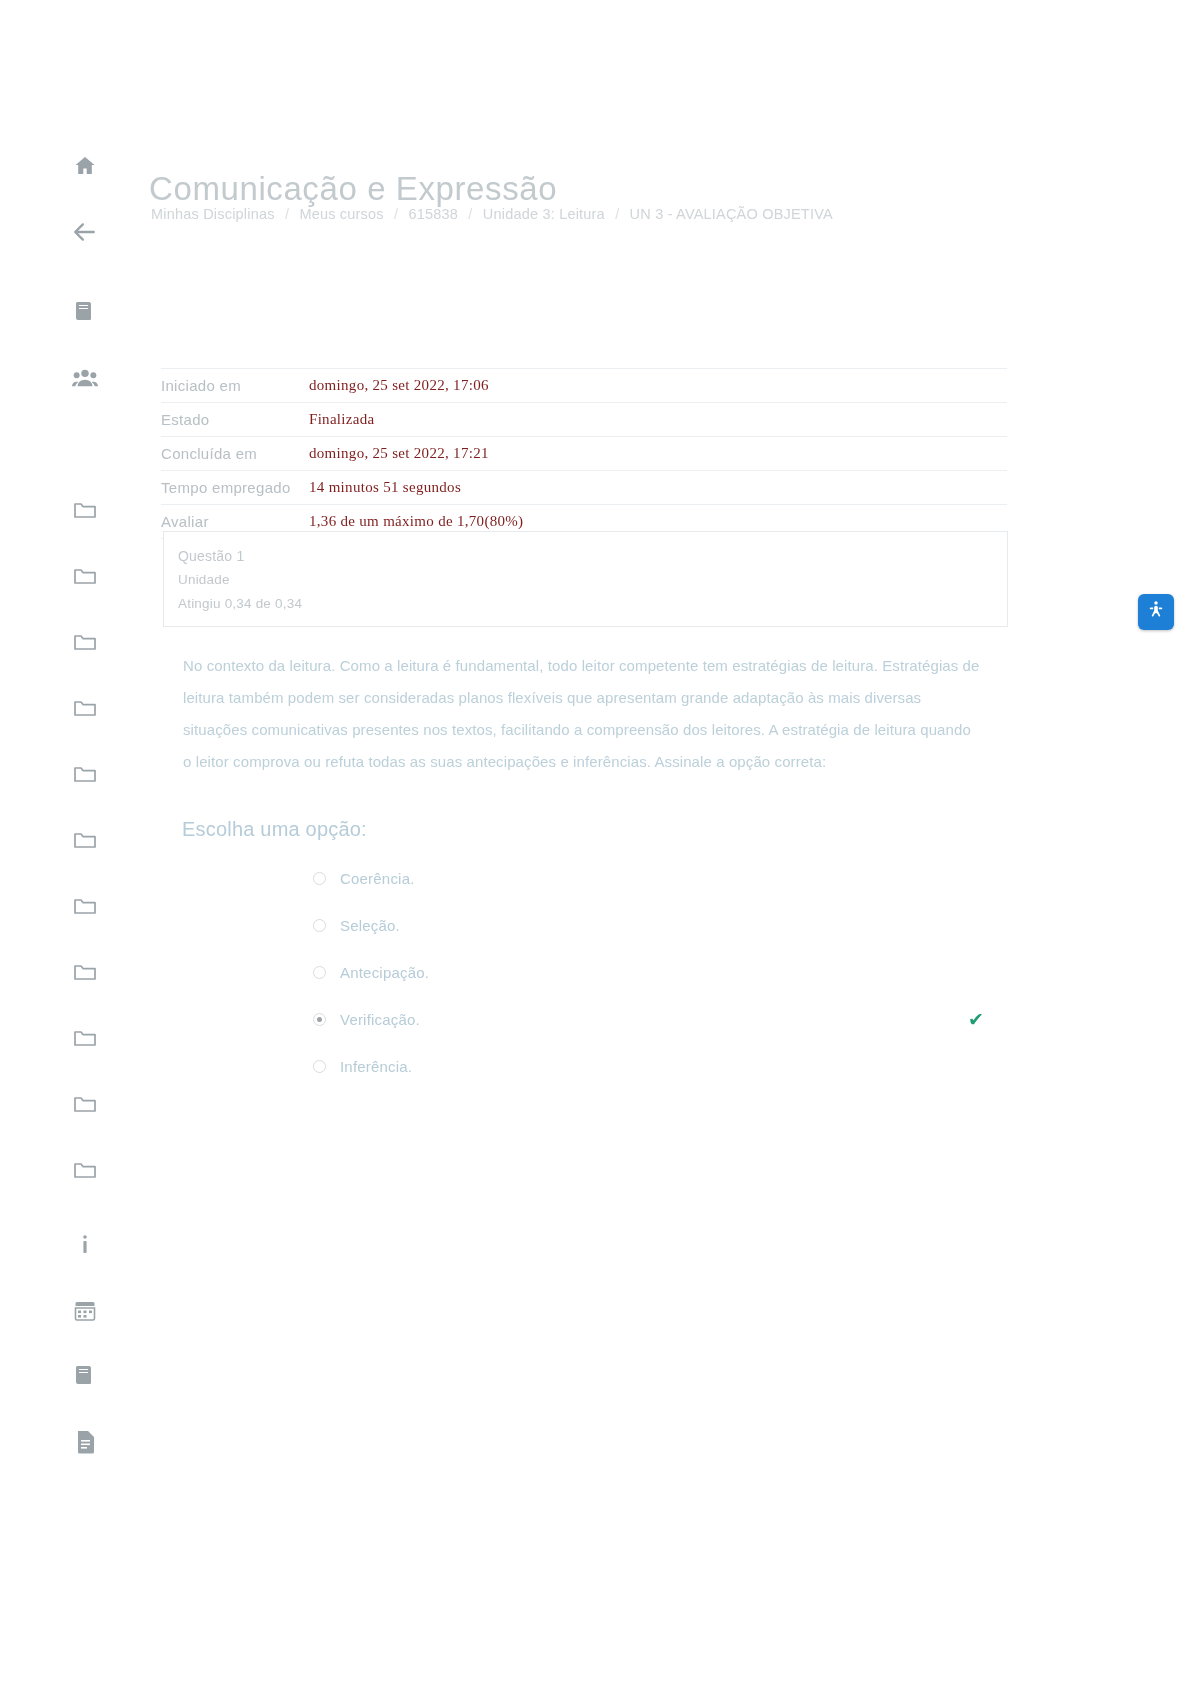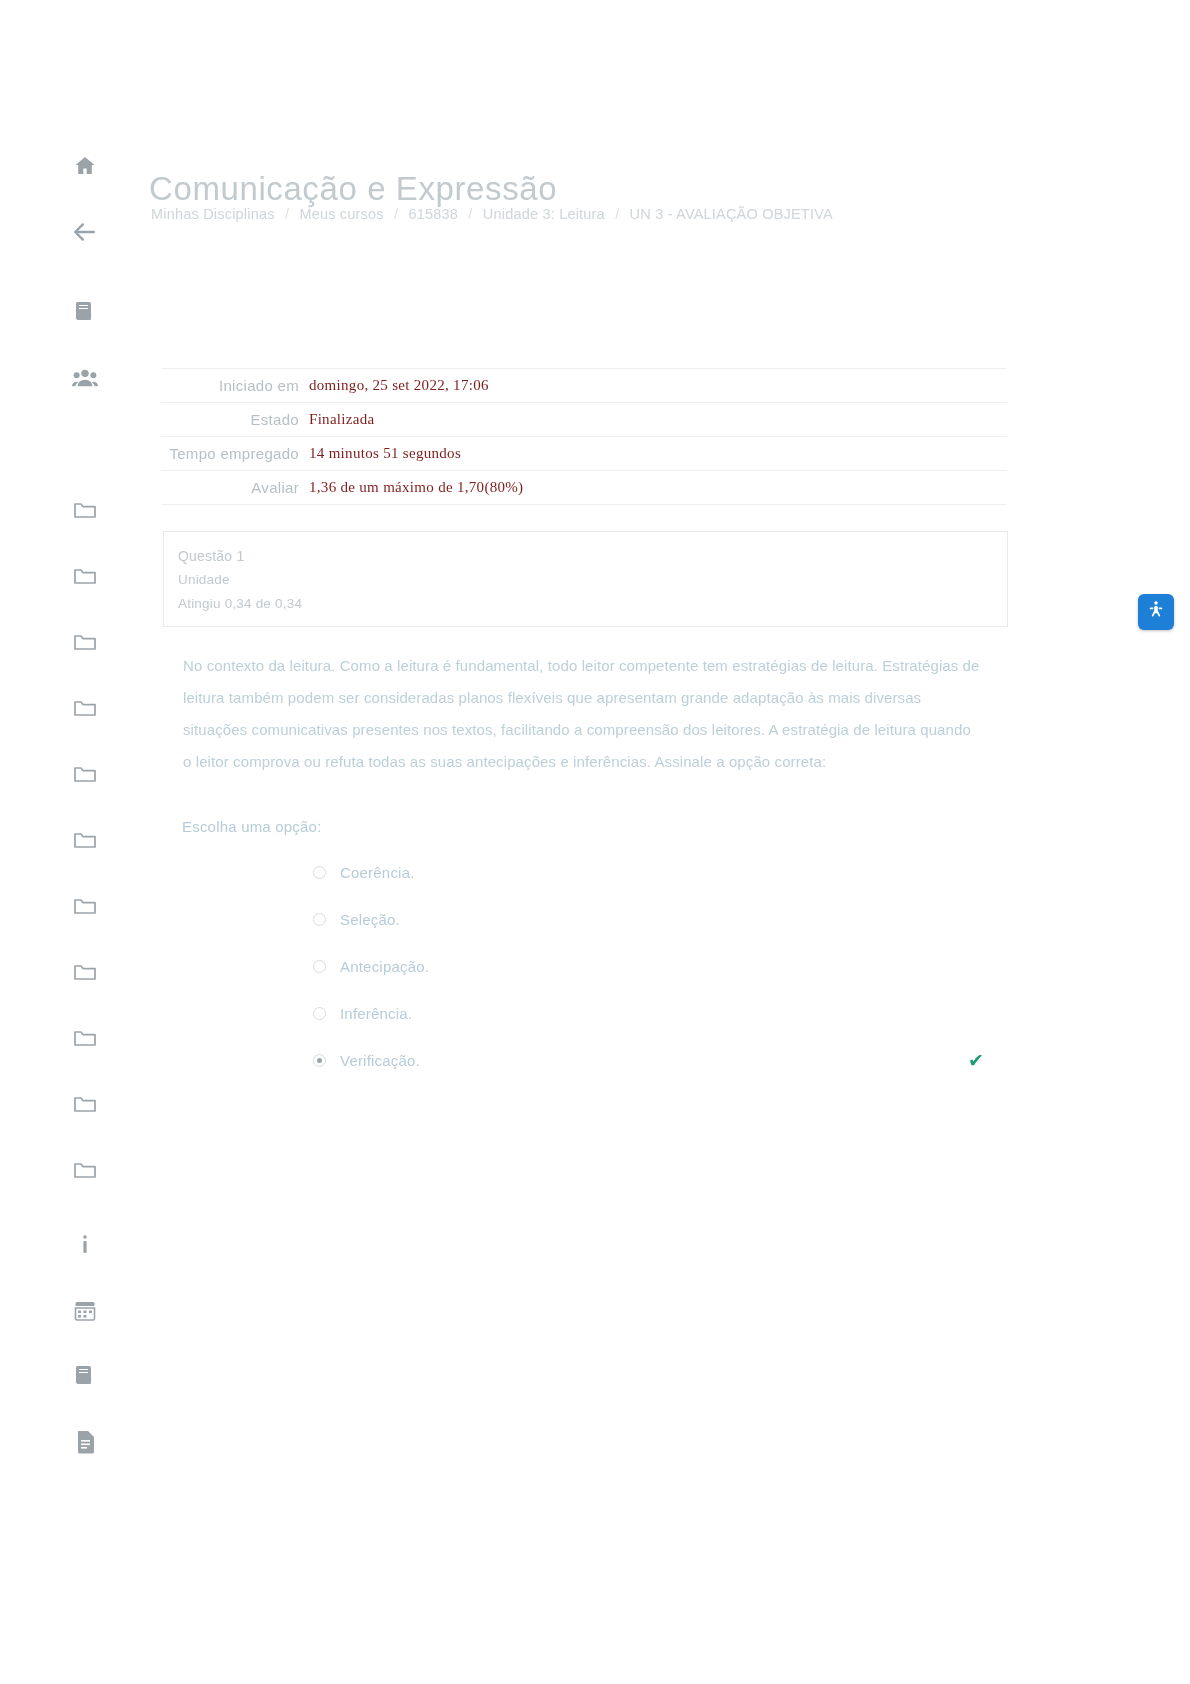--- a/index.html
+++ b/index.html
@@ -75,7 +75,7 @@
   #info-table tr:last-child { border-bottom: 1px solid #eceff1; }
   #info-table th {
     width: 148px;
-    text-align: right;
+    text-align: left;
     font-weight: 400;
     color: #b8c0c5;
     padding: 8px 10px 8px 0;

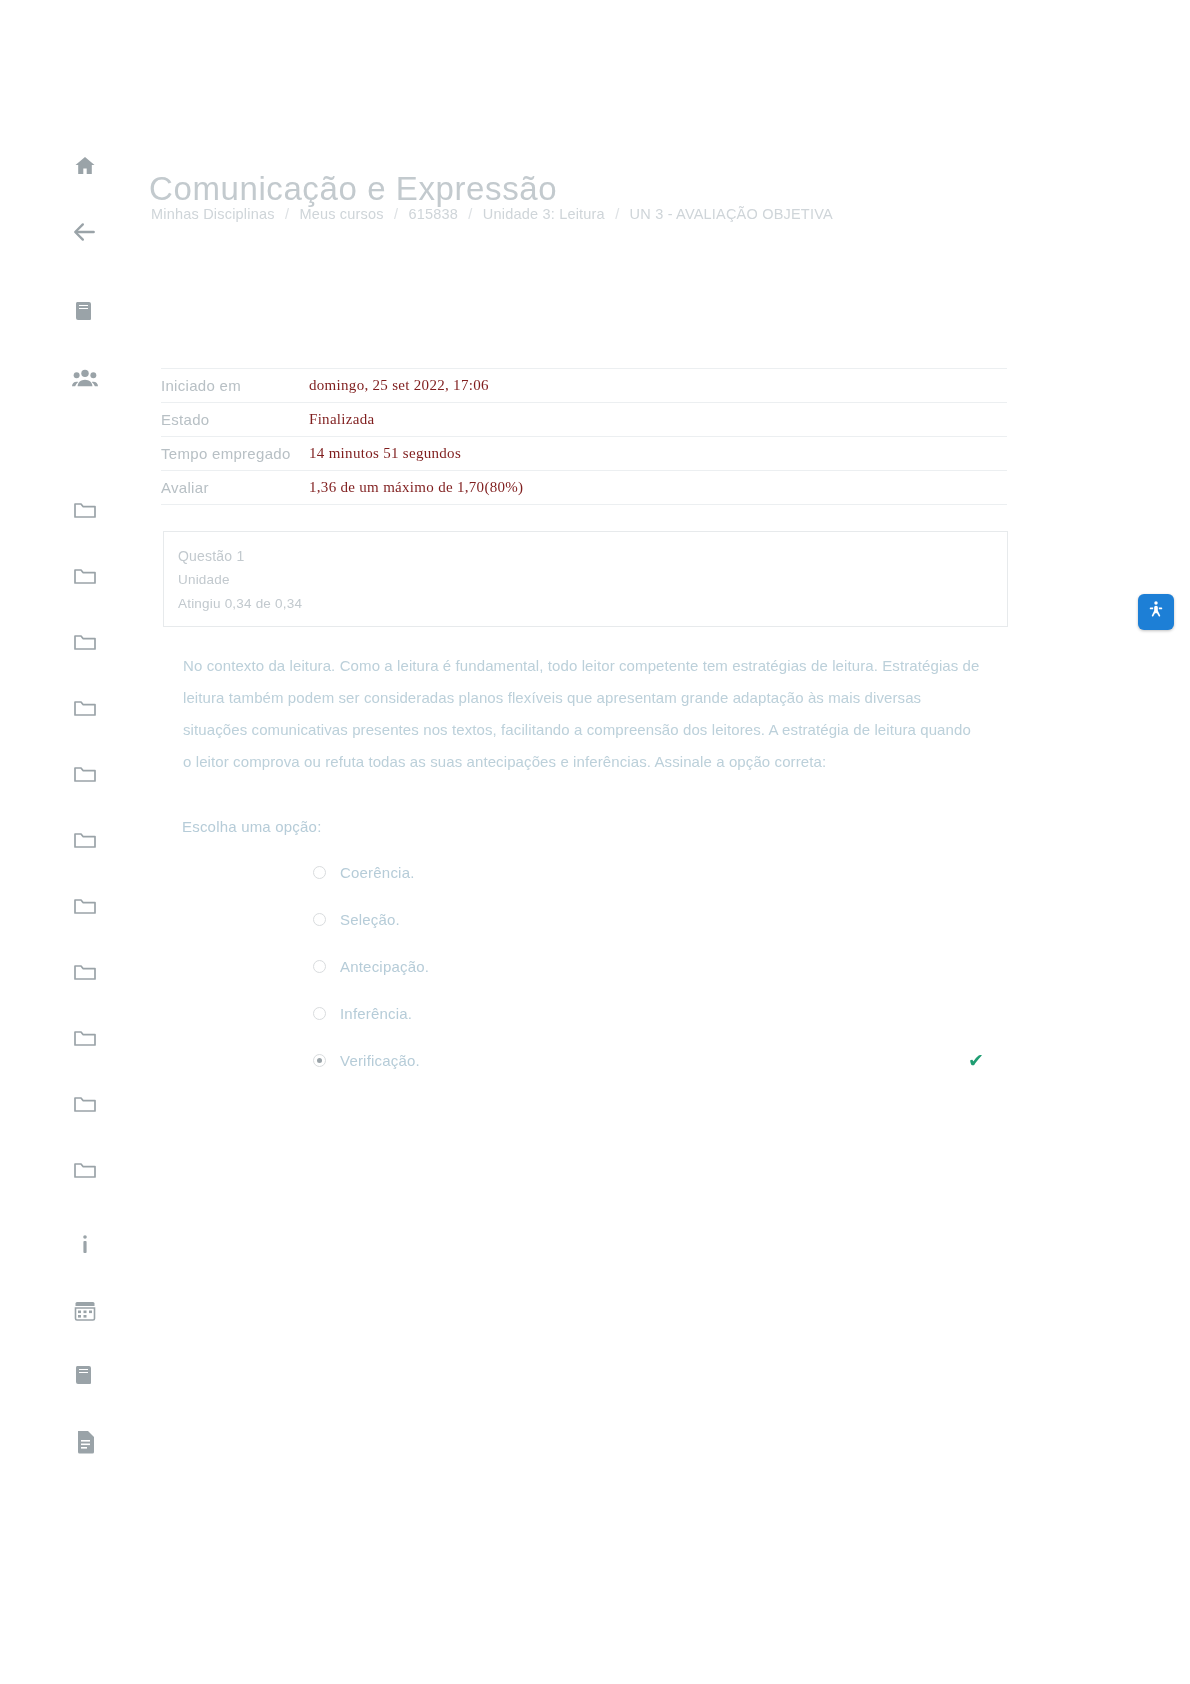--- a/index.html
+++ b/index.html
@@ -374,6 +374,10 @@
         <td>Finalizada</td>
       </tr>
       <tr>
+        <th>Concluída em</th>
+        <td>domingo, 25 set 2022, 17:21</td>
+      </tr>
+      <tr>
         <th>Tempo empregado</th>
         <td>14 minutos 51 segundos</td>
       </tr>

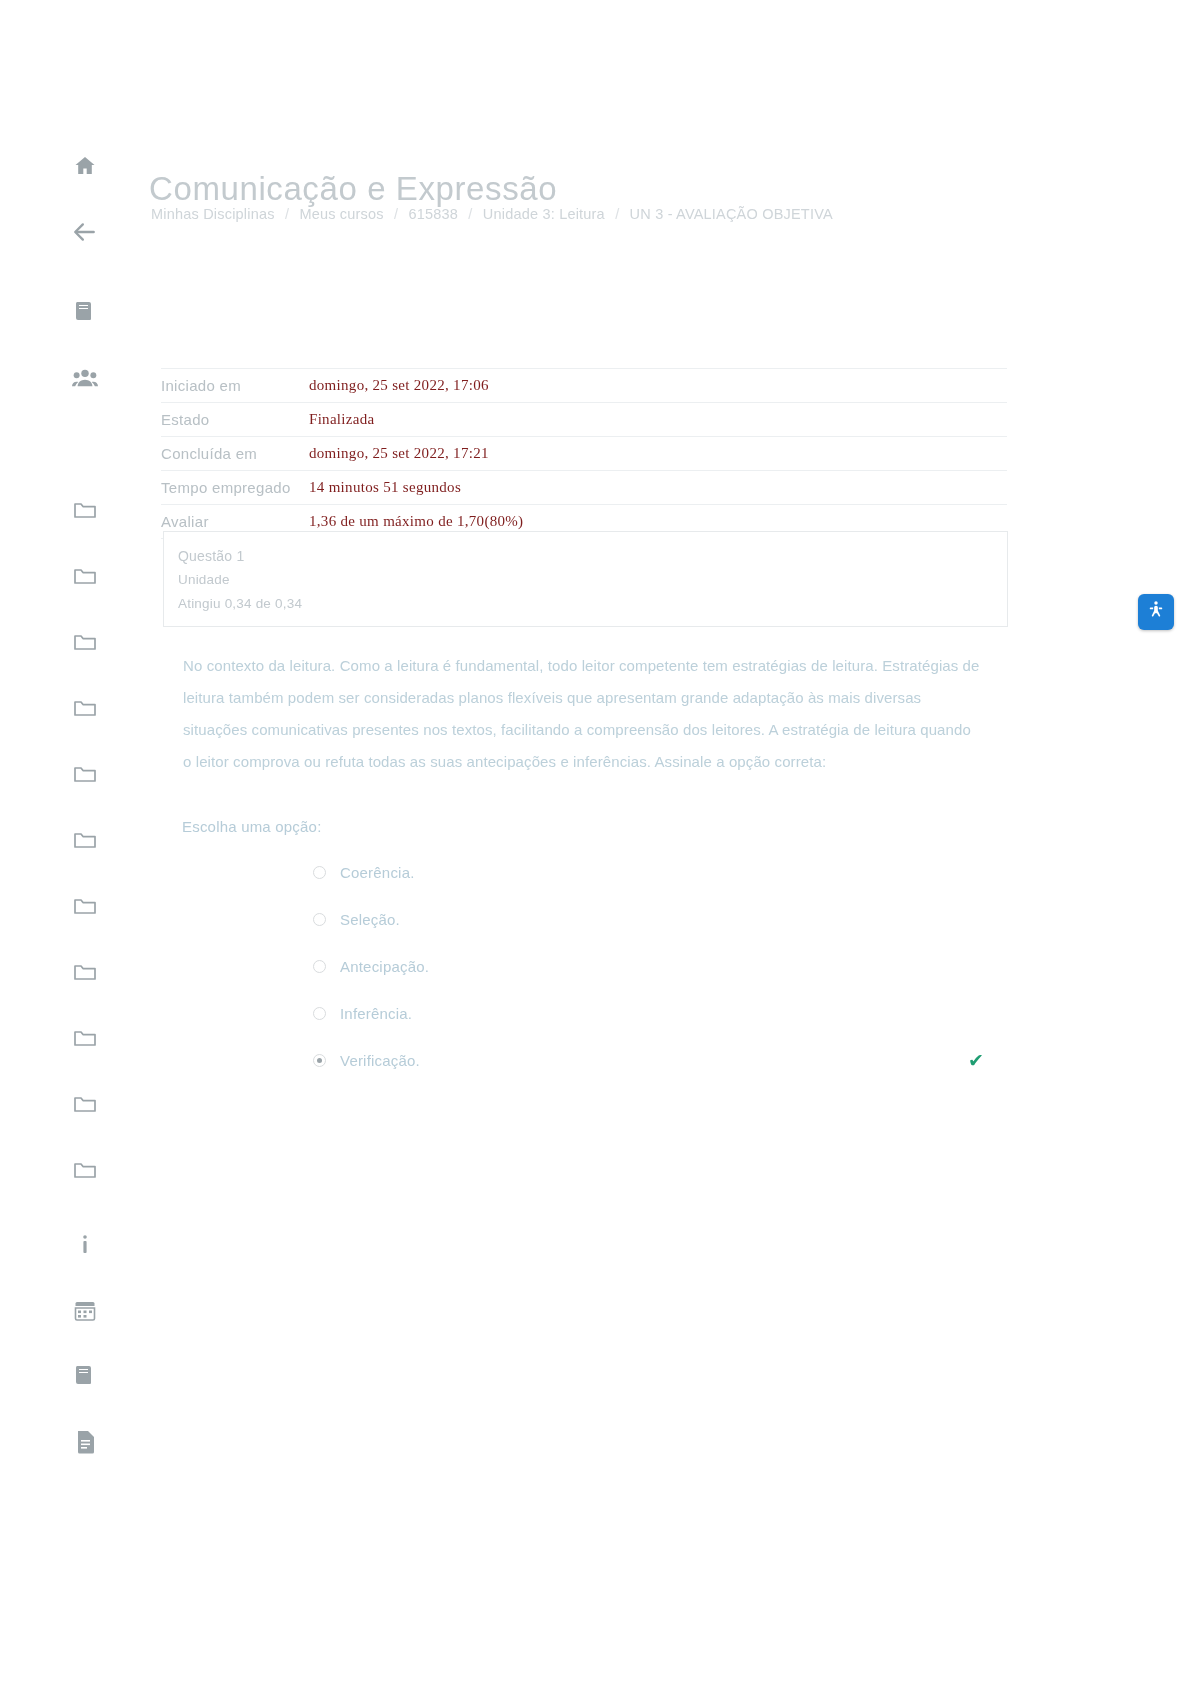--- a/index.html
+++ b/index.html
@@ -127,7 +127,7 @@
   }
   #answer-prompt {
     color: #b6ccd8;
-    font-size: 15px;
+    font-size: 20px;
     margin-bottom: 14px;
     letter-spacing: .2px;
   }

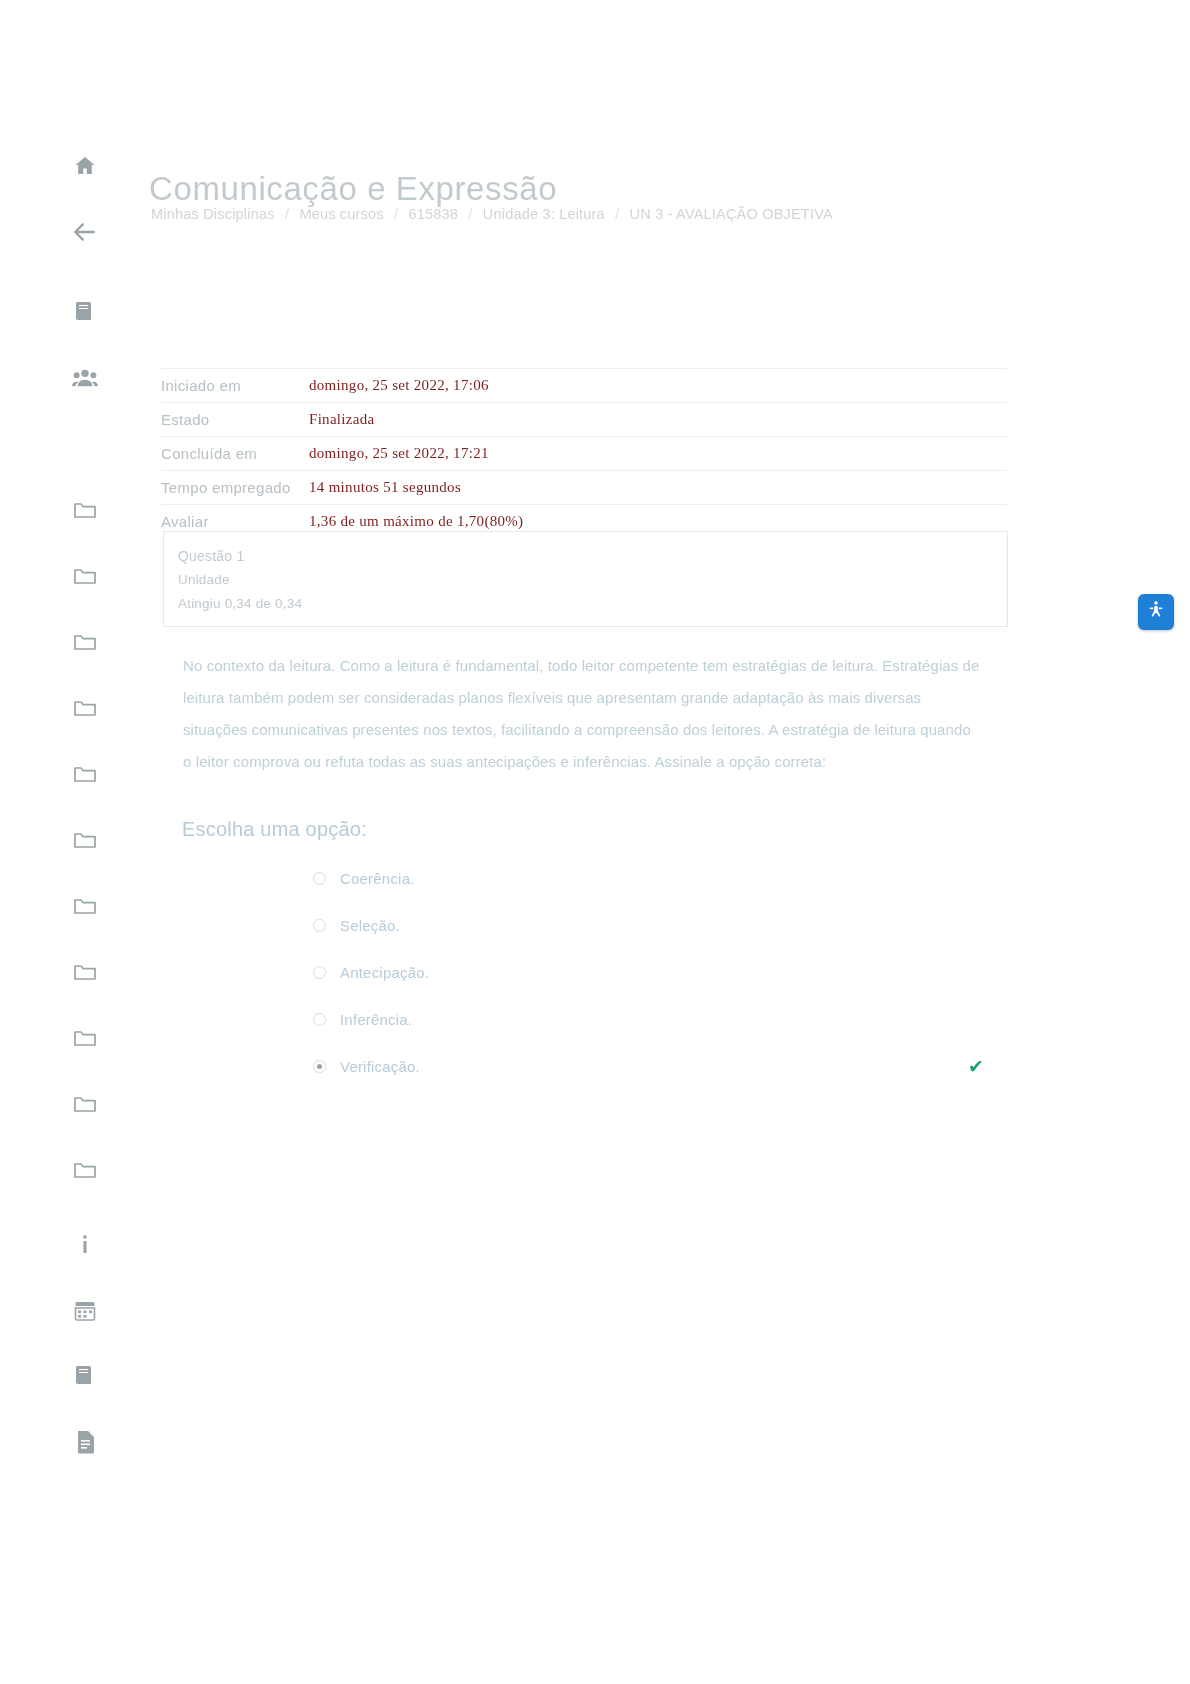--- a/index.html
+++ b/index.html
@@ -415,15 +415,15 @@
     </div>
 
     <div class="option-row">
-      <span class="radio"></span>
-      <span class="option-label">Inferência.</span>
-    </div>
-
-    <div class="option-row">
       <span class="radio checked"></span>
       <span class="option-label">Verificação.</span>
       <span class="correct-mark">✔</span>
     </div>
+
+    <div class="option-row">
+      <span class="radio"></span>
+      <span class="option-label">Inferência.</span>
+    </div>
   </div>
 
   <div id="access-btn">

